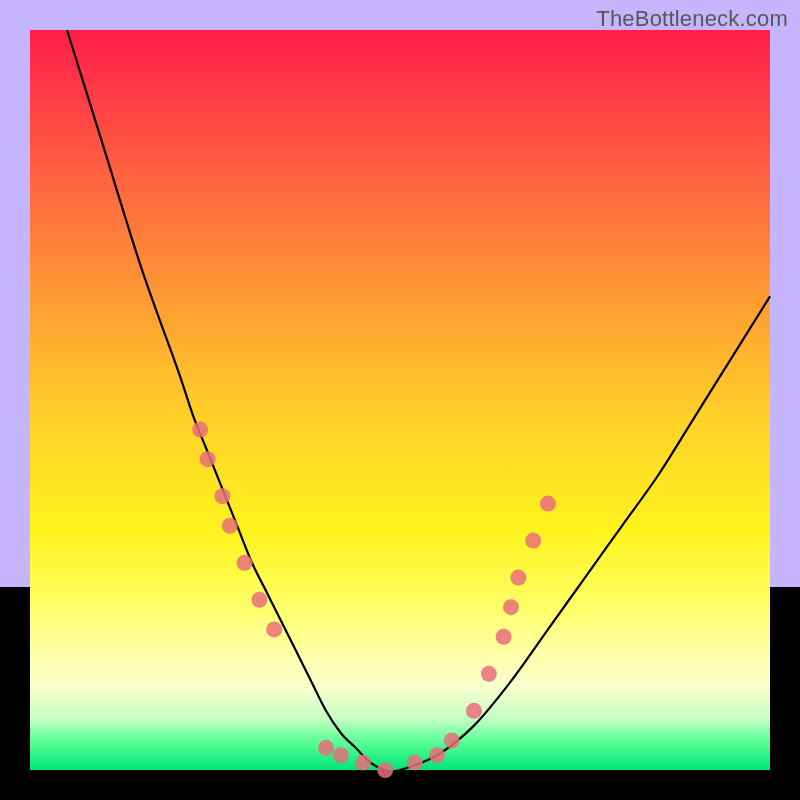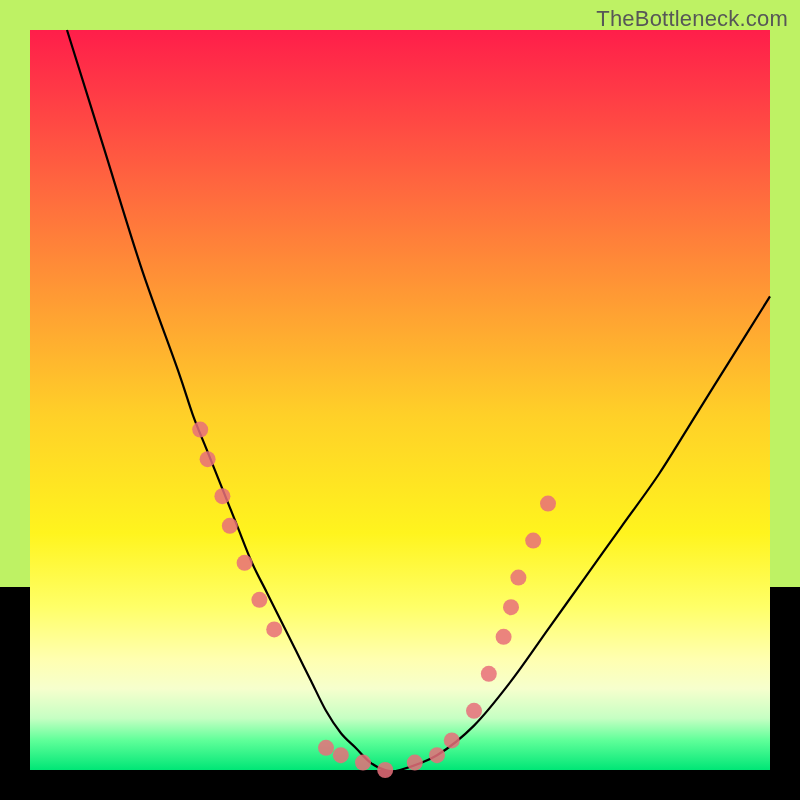--- a/index.html
+++ b/index.html
@@ -17,7 +17,7 @@
     left: 0;
     width: 800px;
     height: 587px;
-    background: #bef264;
+    background: #c4b5fd;
   }
   .plot-area {
     position: absolute;

